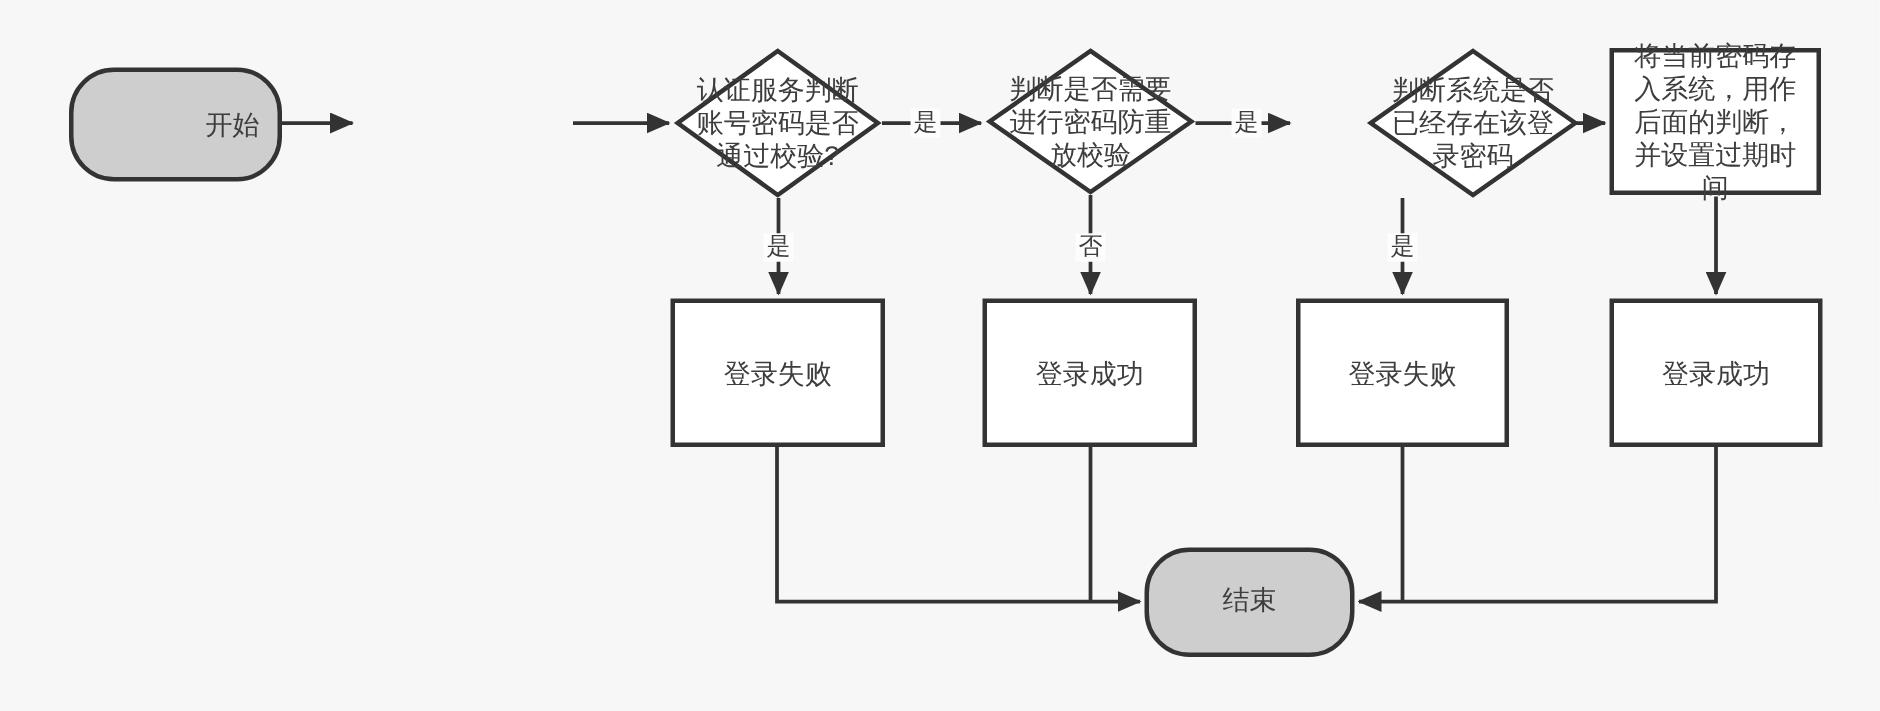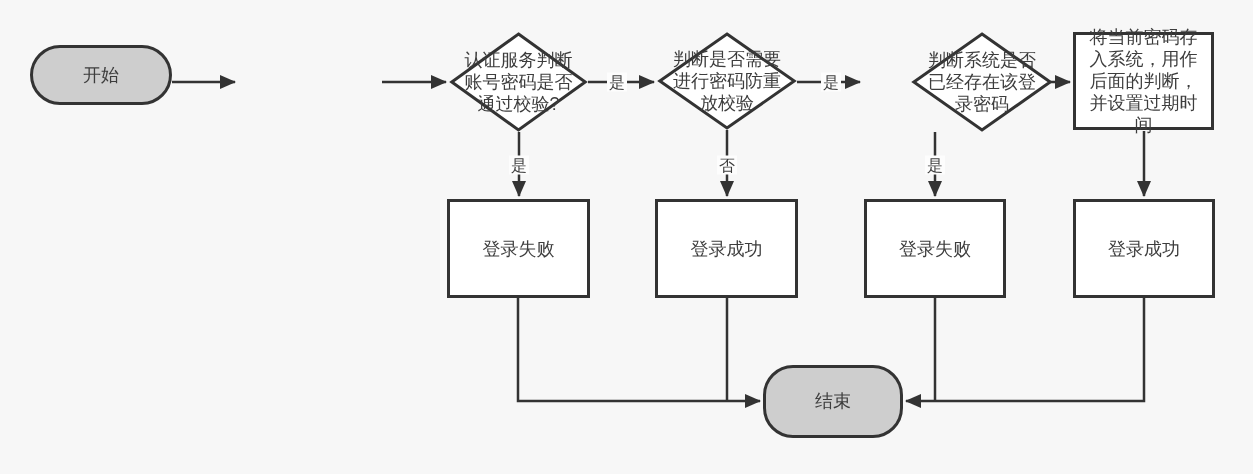--- a/index.html
+++ b/index.html
@@ -98,7 +98,7 @@
     </g>
   </svg>
 
-  <div class="node terminal" style="left:30px; top:45px; width:142px; height:60px;">
+  <div class="node terminal" style="left:46px; top:45px; width:142px; height:76px;text-align:right;">
     <span class="label-wrap">开始</span>
   </div>
 

